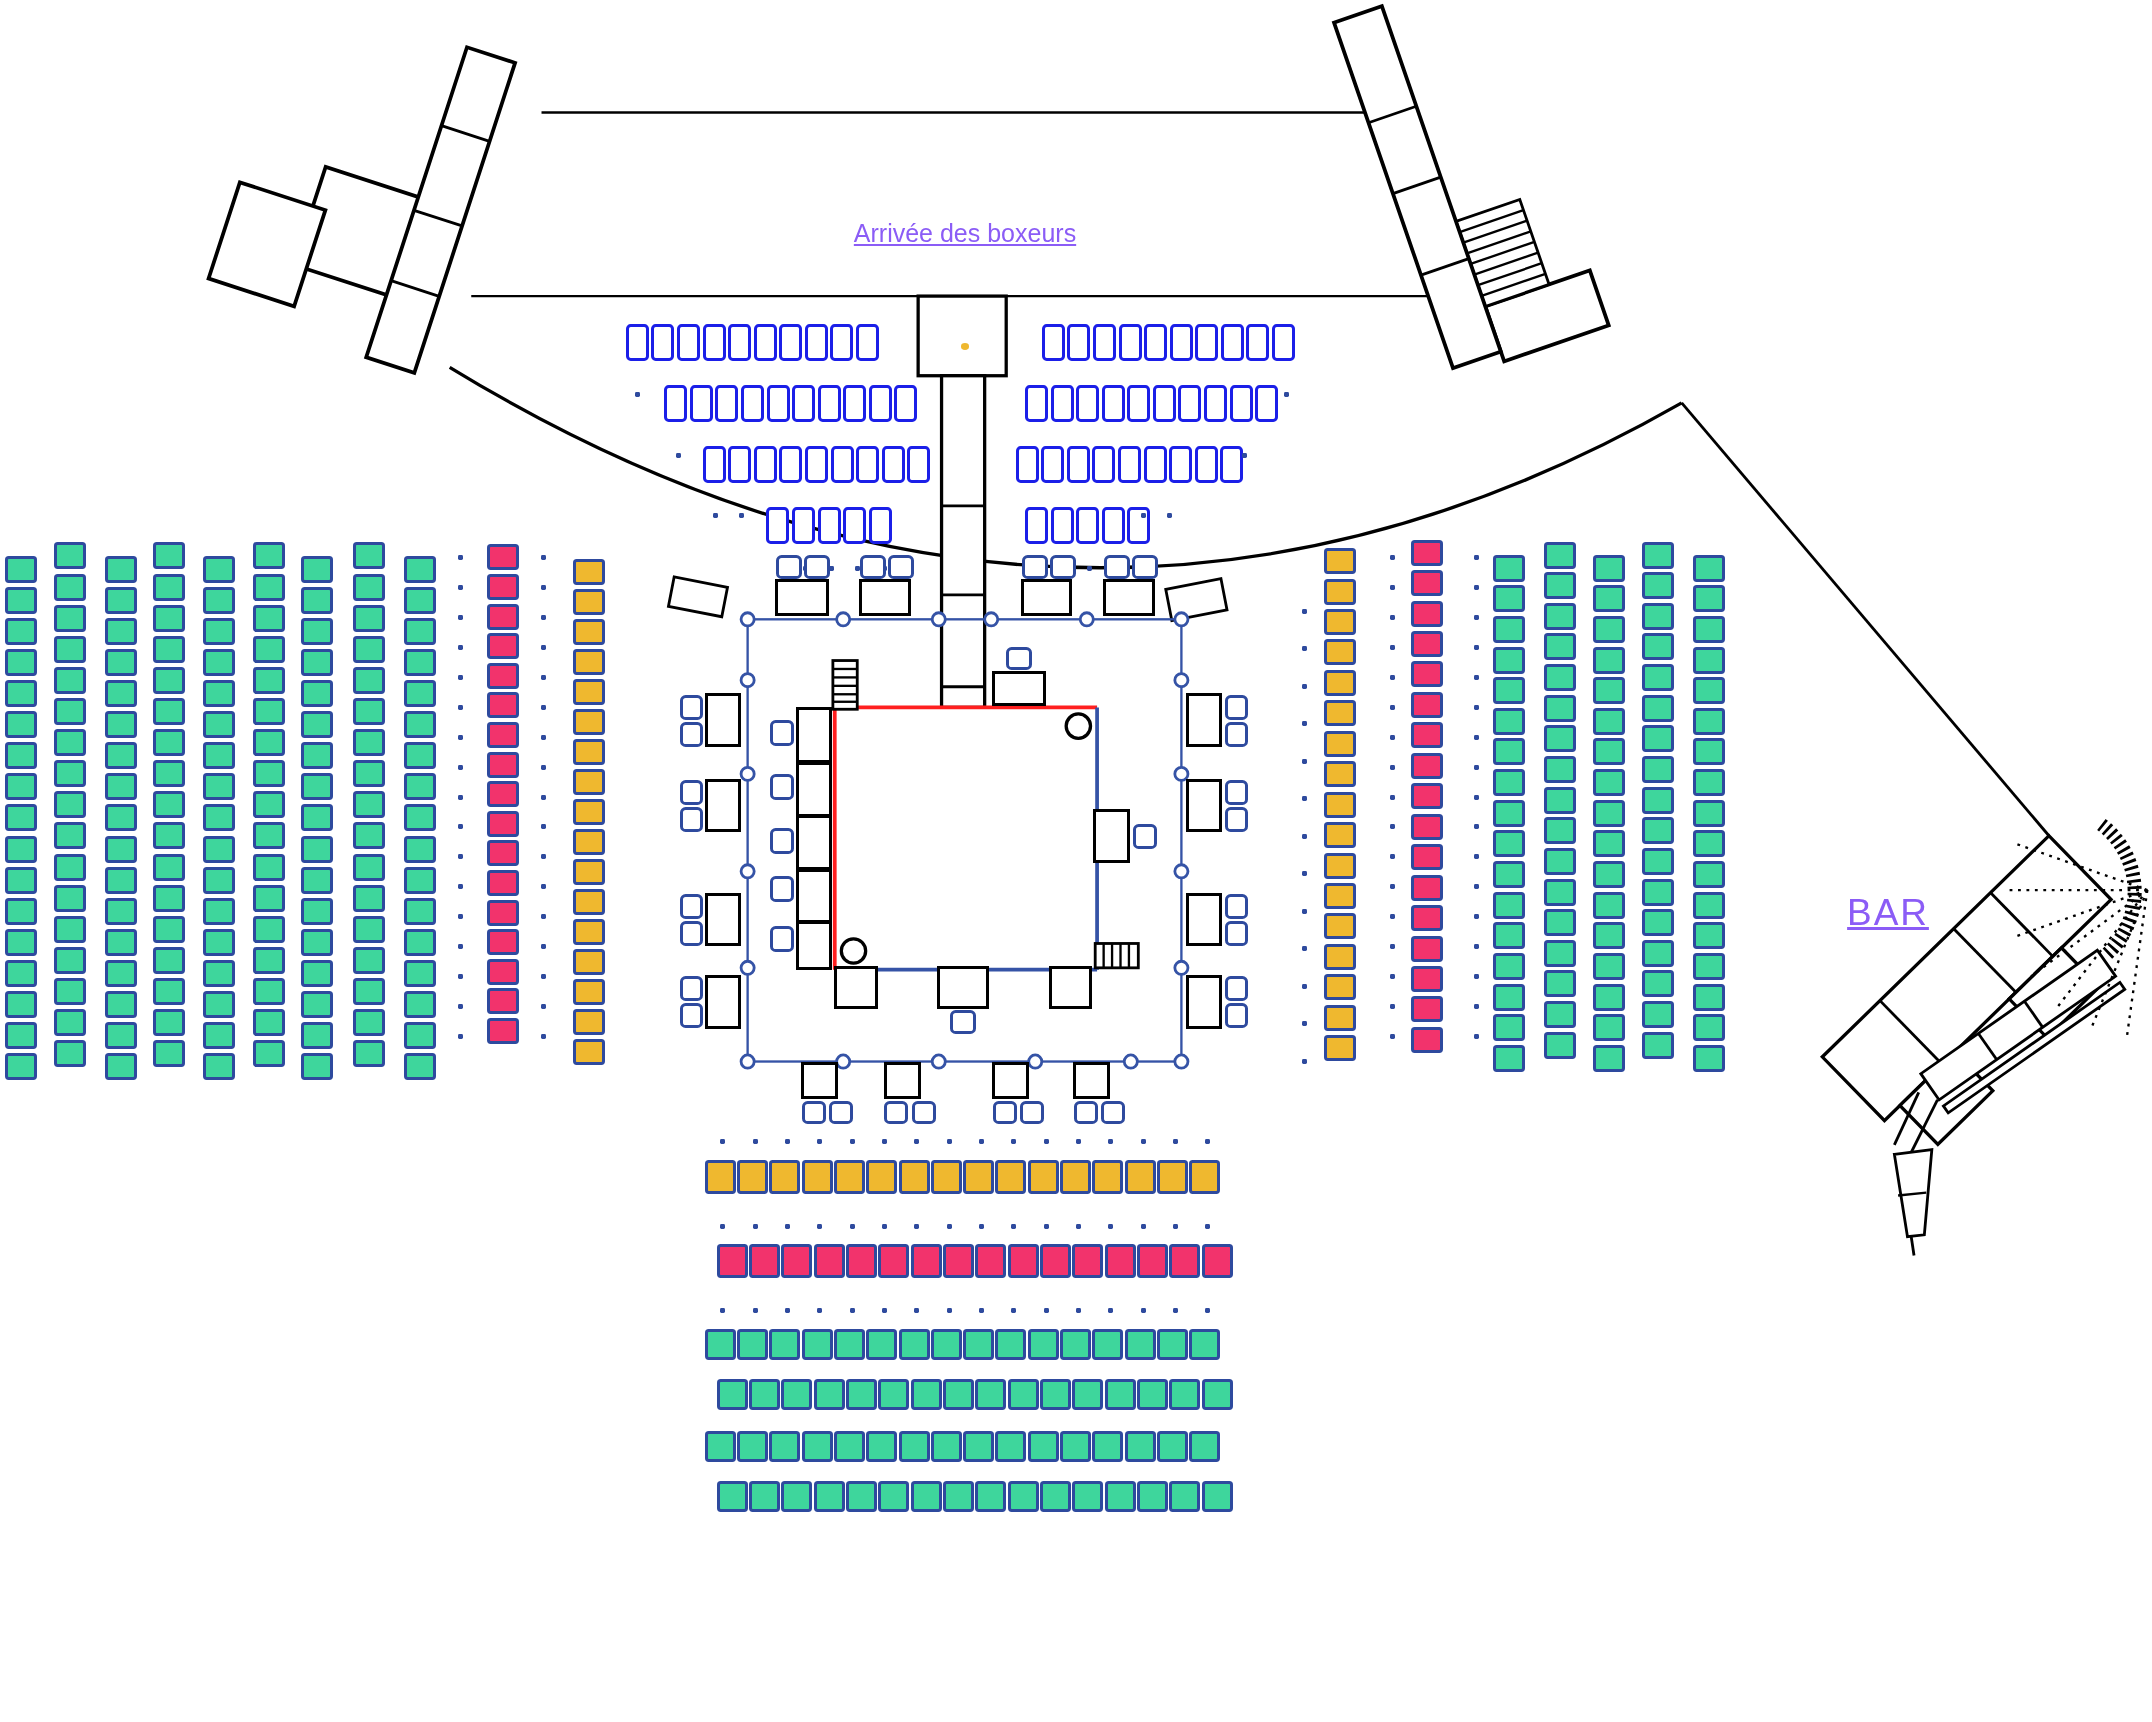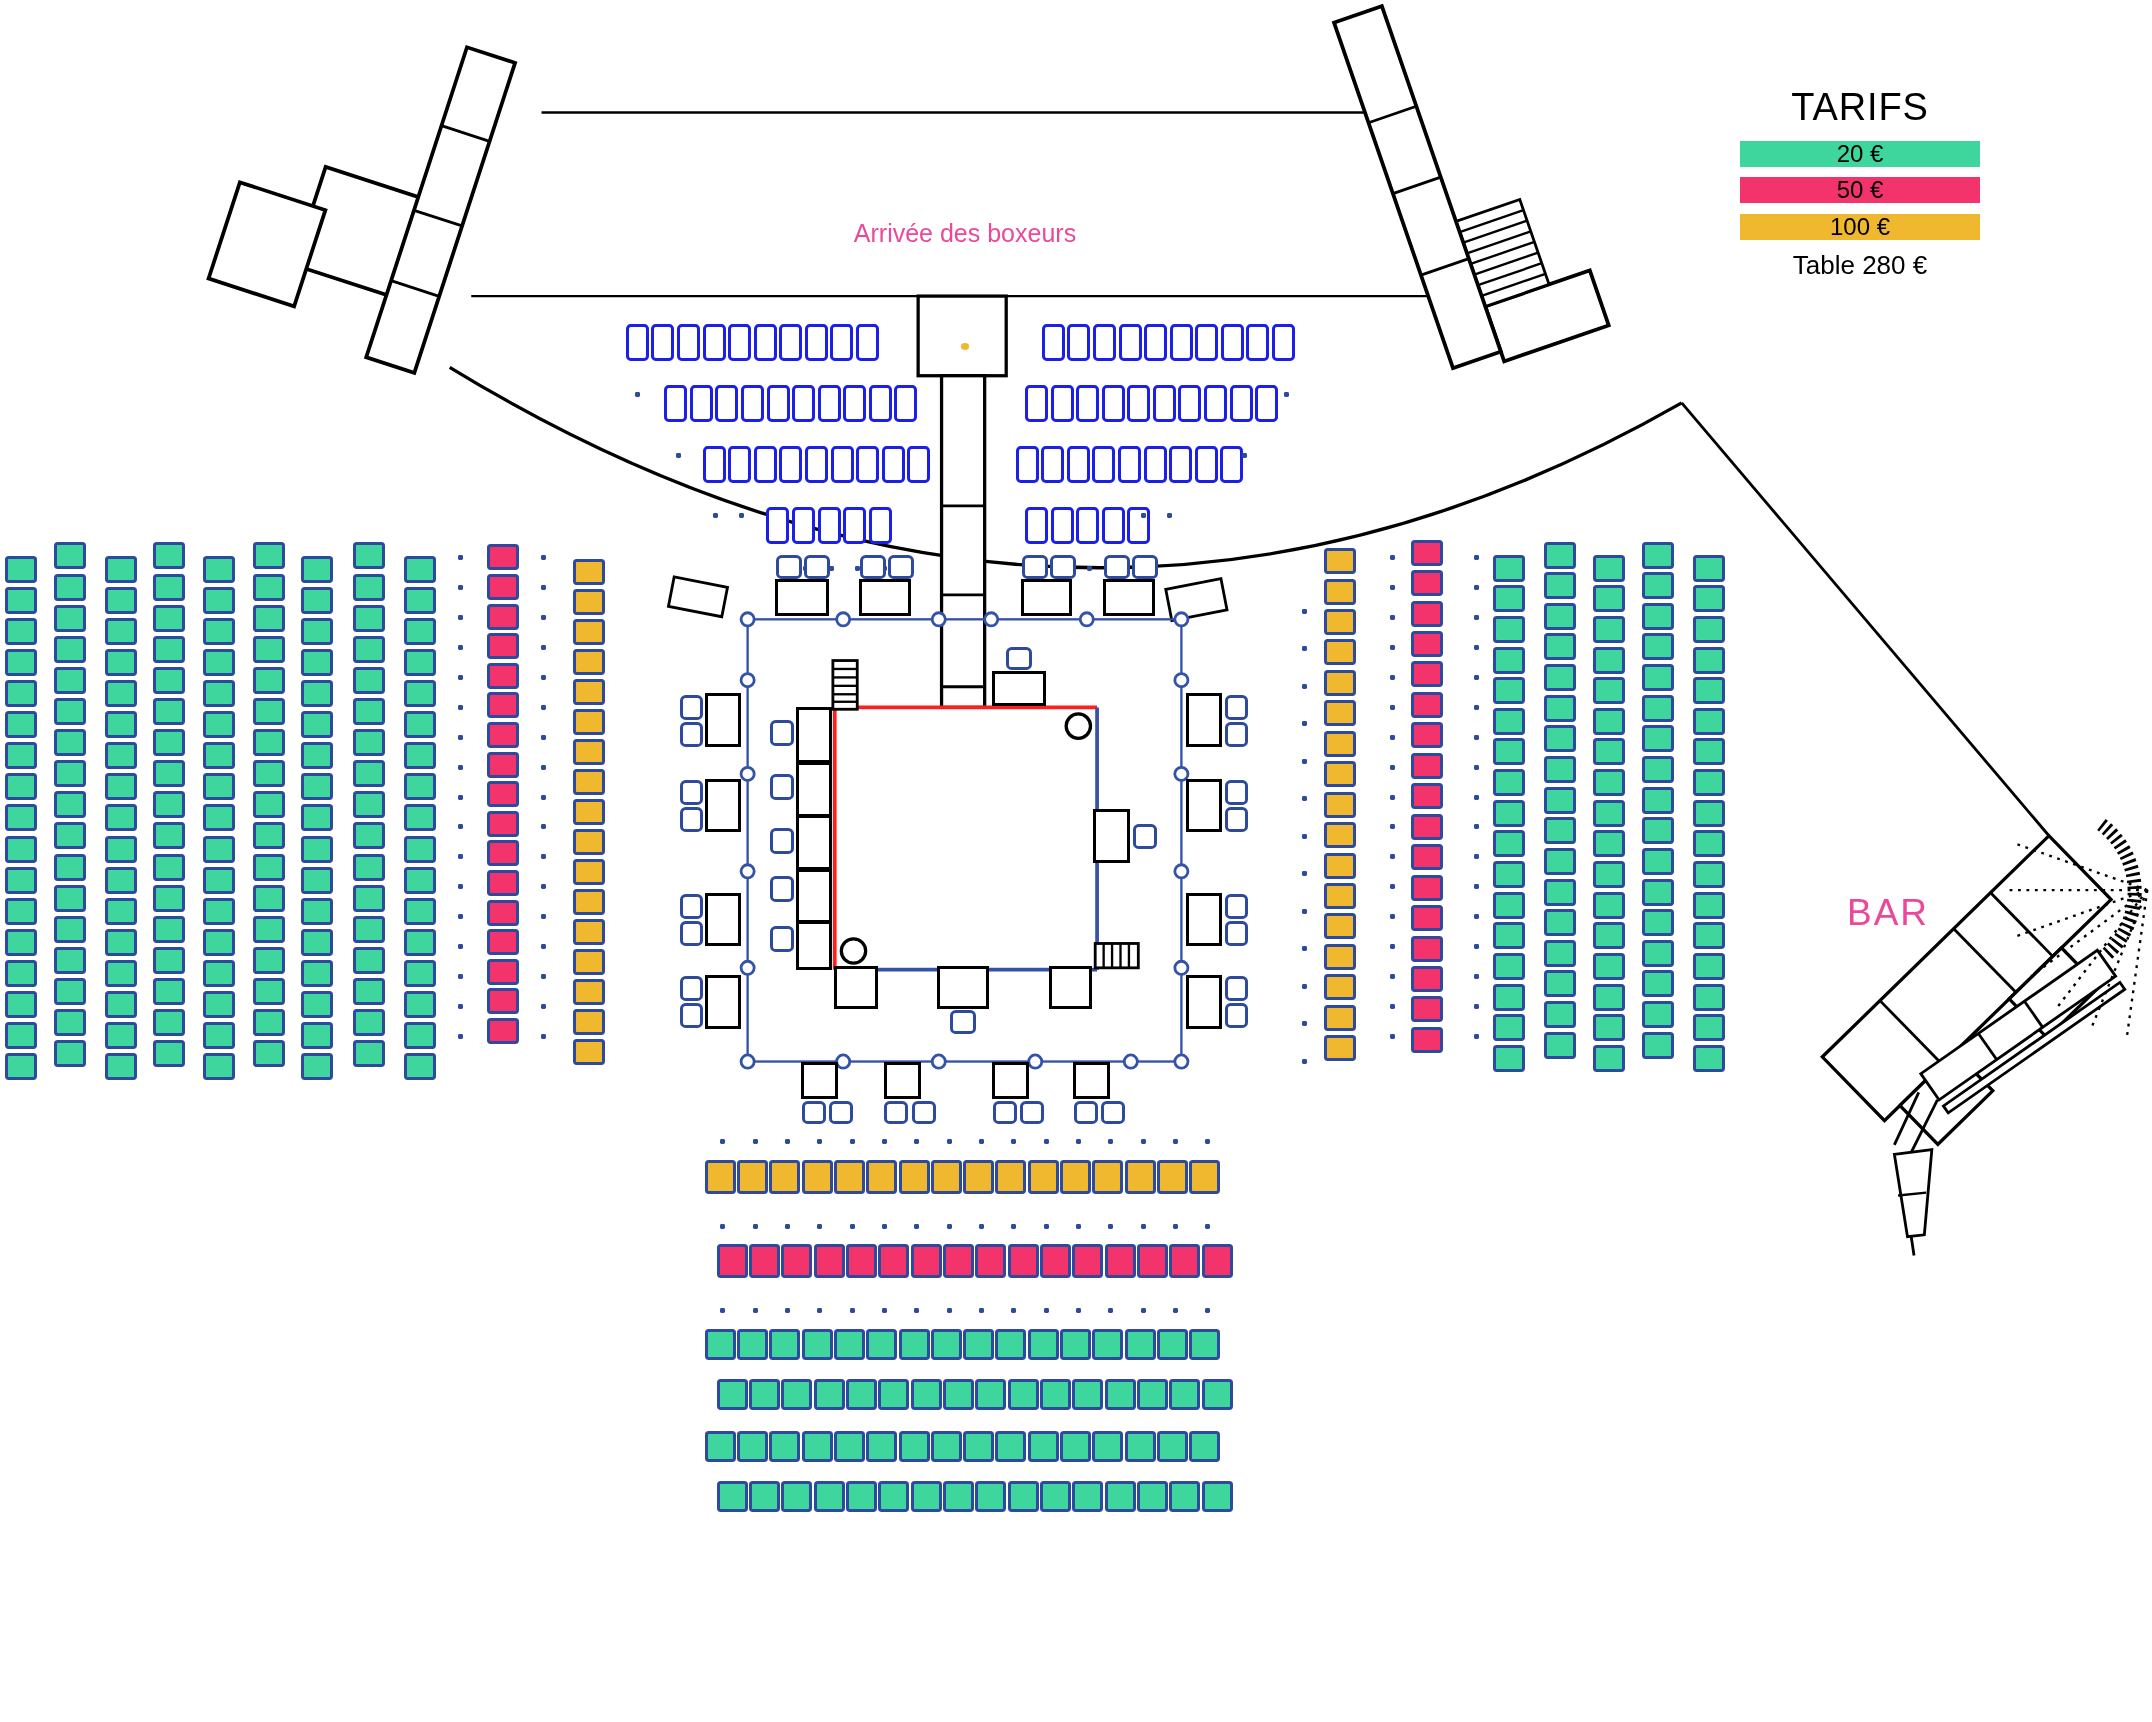--- a/index.html
+++ b/index.html
@@ -847,13 +847,6 @@
   <div id="arrival-label" class="lbl">Arrivée des boxeurs</div>
   <div id="bar-label" class="lbl">BAR</div>
 
-  <div id="legend">
-    <div class="title">TARIFS</div>
-    <div class="bar" style="background: rgb(62, 214, 156);">20 €</div>
-    <div class="bar" style="background: rgb(242, 51, 108);">50 €</div>
-    <div class="bar" style="background: rgb(239, 184, 47);">100 €</div>
-    <div class="note">Table 280 €</div>
-  </div>
 
   <div id="marker-dot" style="left: 961px; top: 343px; width: 8.4px; height: 6.6px;"></div>
 </div>

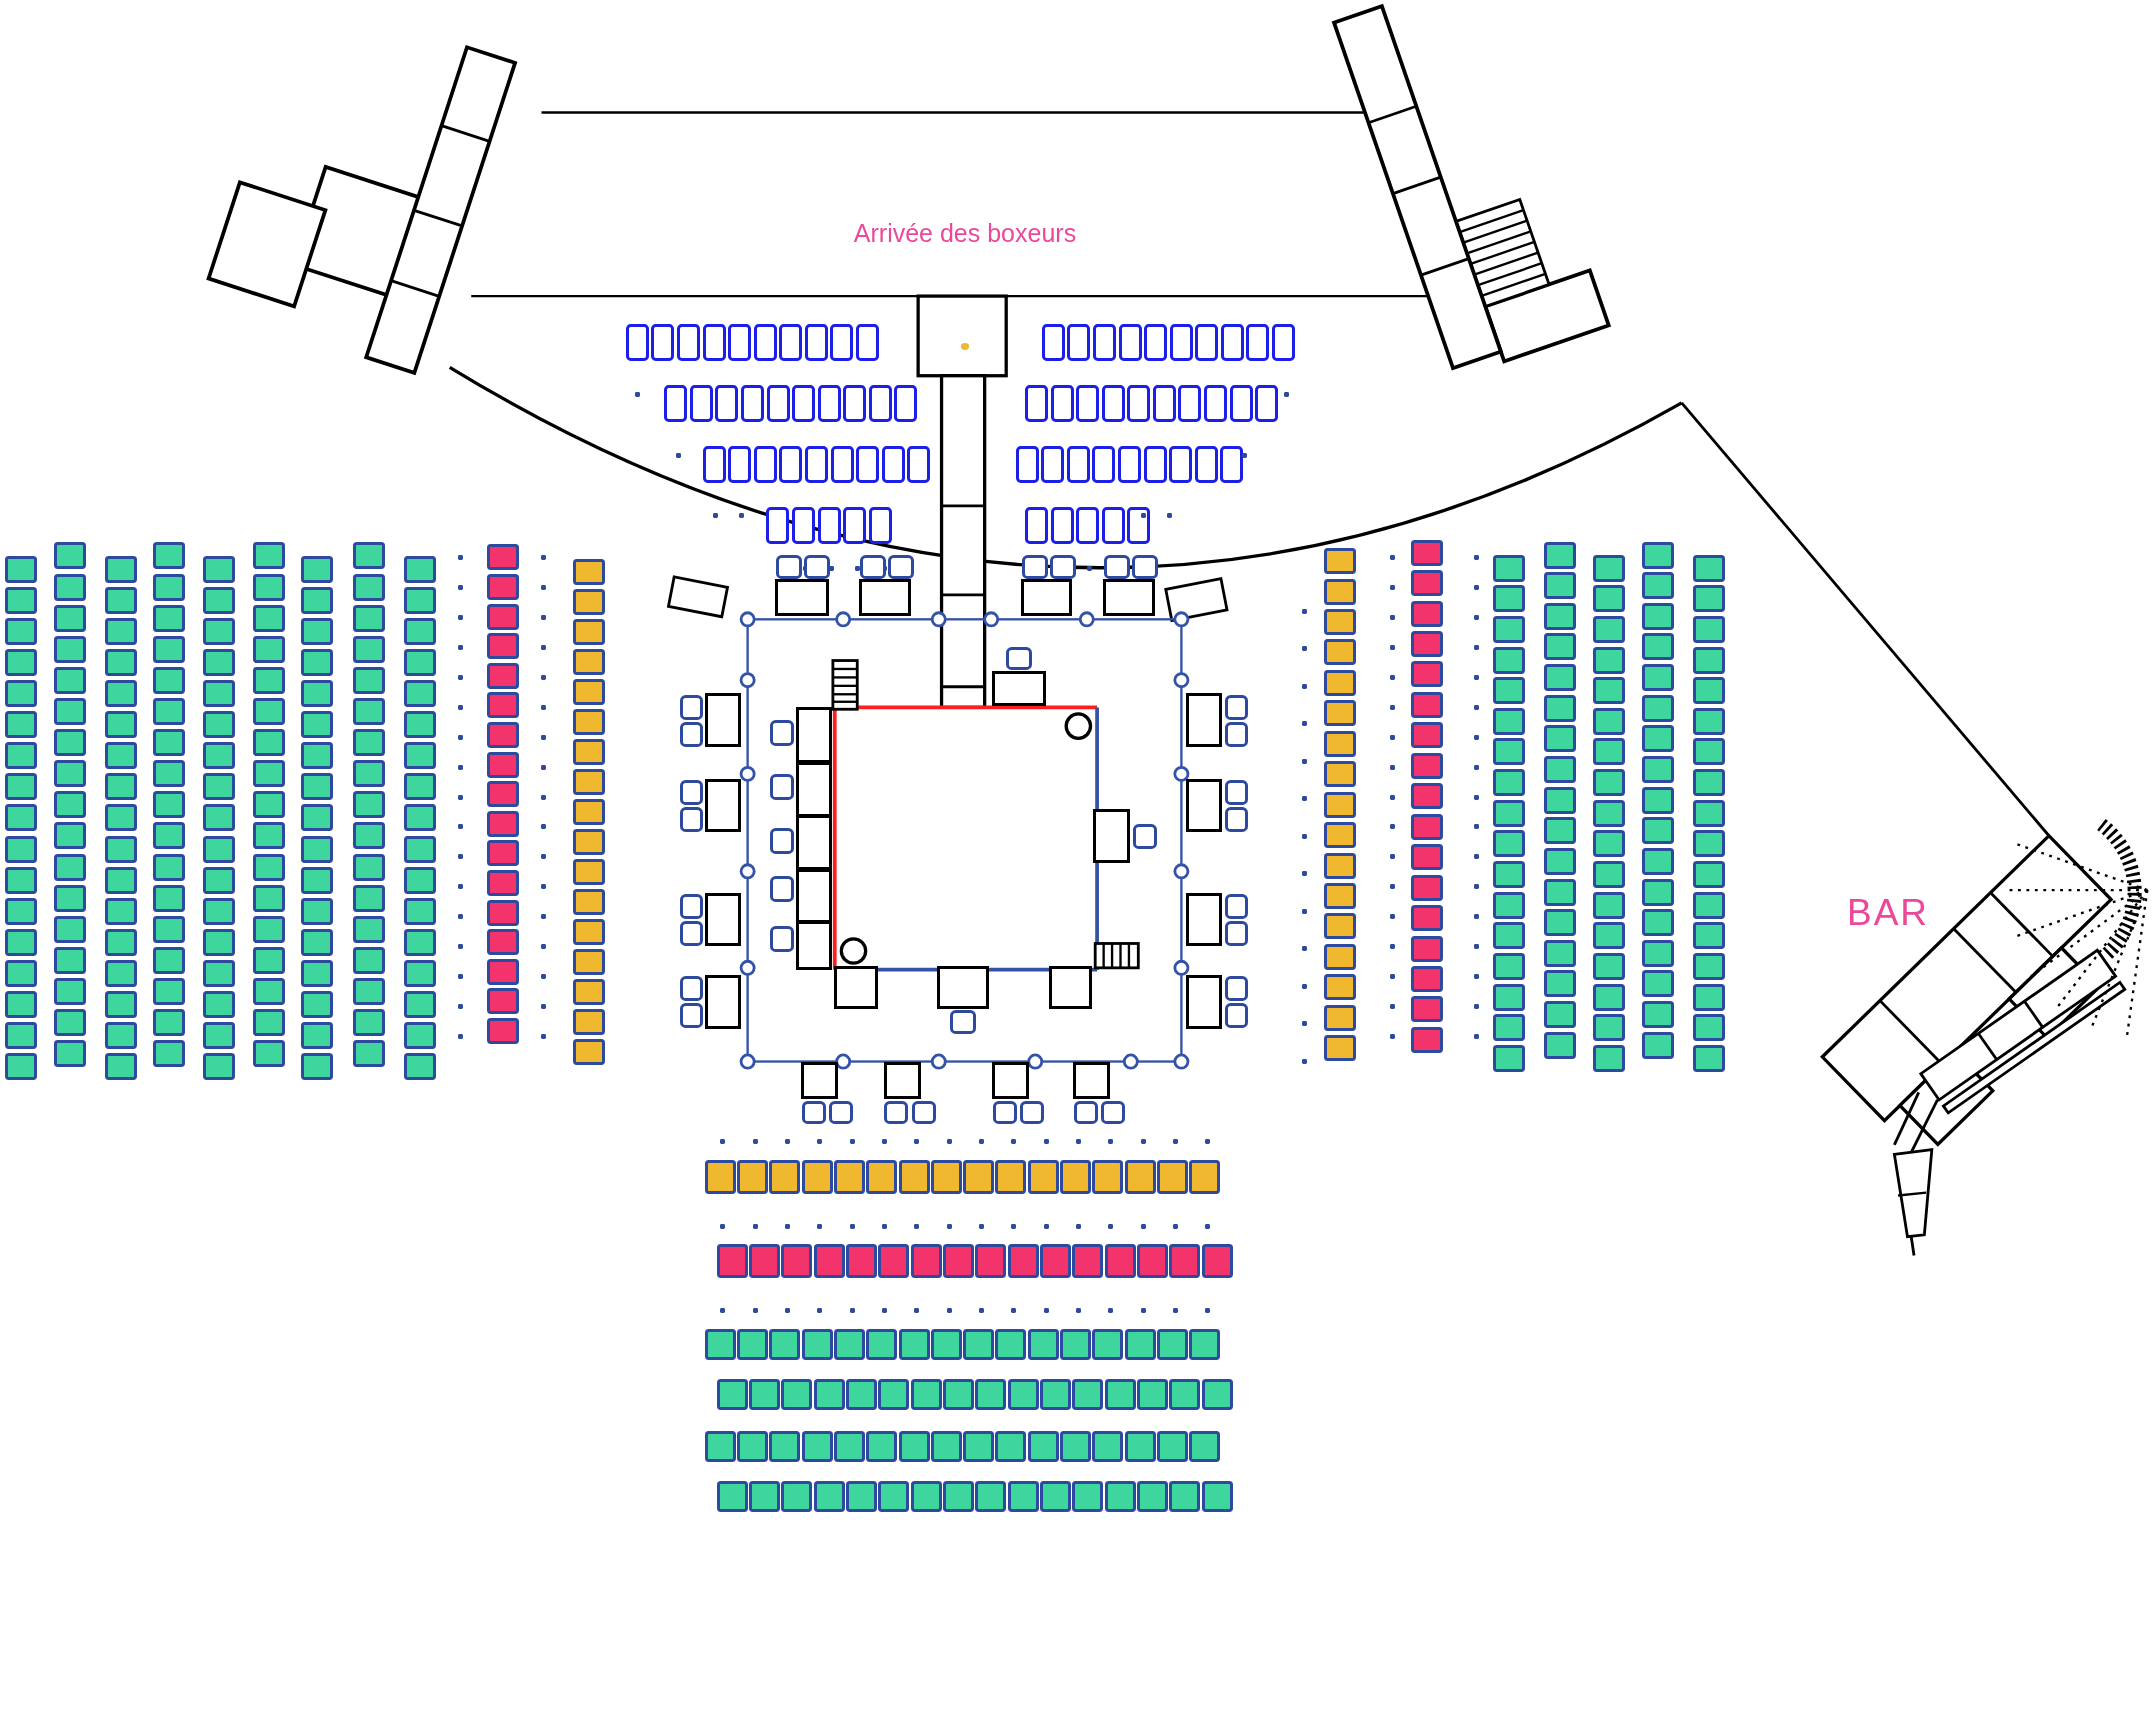--- a/index.html
+++ b/index.html
@@ -12,7 +12,7 @@
   .dot{position:absolute;background:#2E4A9E;border-radius:1.4px;}
   .table{position:absolute;box-sizing:border-box;border:3.3px solid #000;background:#fff;}
   .chair{position:absolute;box-sizing:border-box;border:3.3px solid #2E4A9E;border-radius:5.6px;background:#fff;}
-  .lbl{position:absolute;color:#ec4899;white-space:nowrap;}
+  .lbl{position:absolute;color:#8b5cf6;white-space:nowrap;text-decoration:underline;}
   #arrival-label{left:843px;top:219px;width:244px;text-align:center;font-size:25px;}
   #entree-label{left:818px;top:1619px;width:290px;text-align:center;font-size:52px;letter-spacing:0.9px;}
   #bar-label{left:1832px;top:892px;width:112px;text-align:center;font-size:37px;letter-spacing:1.9px;}

